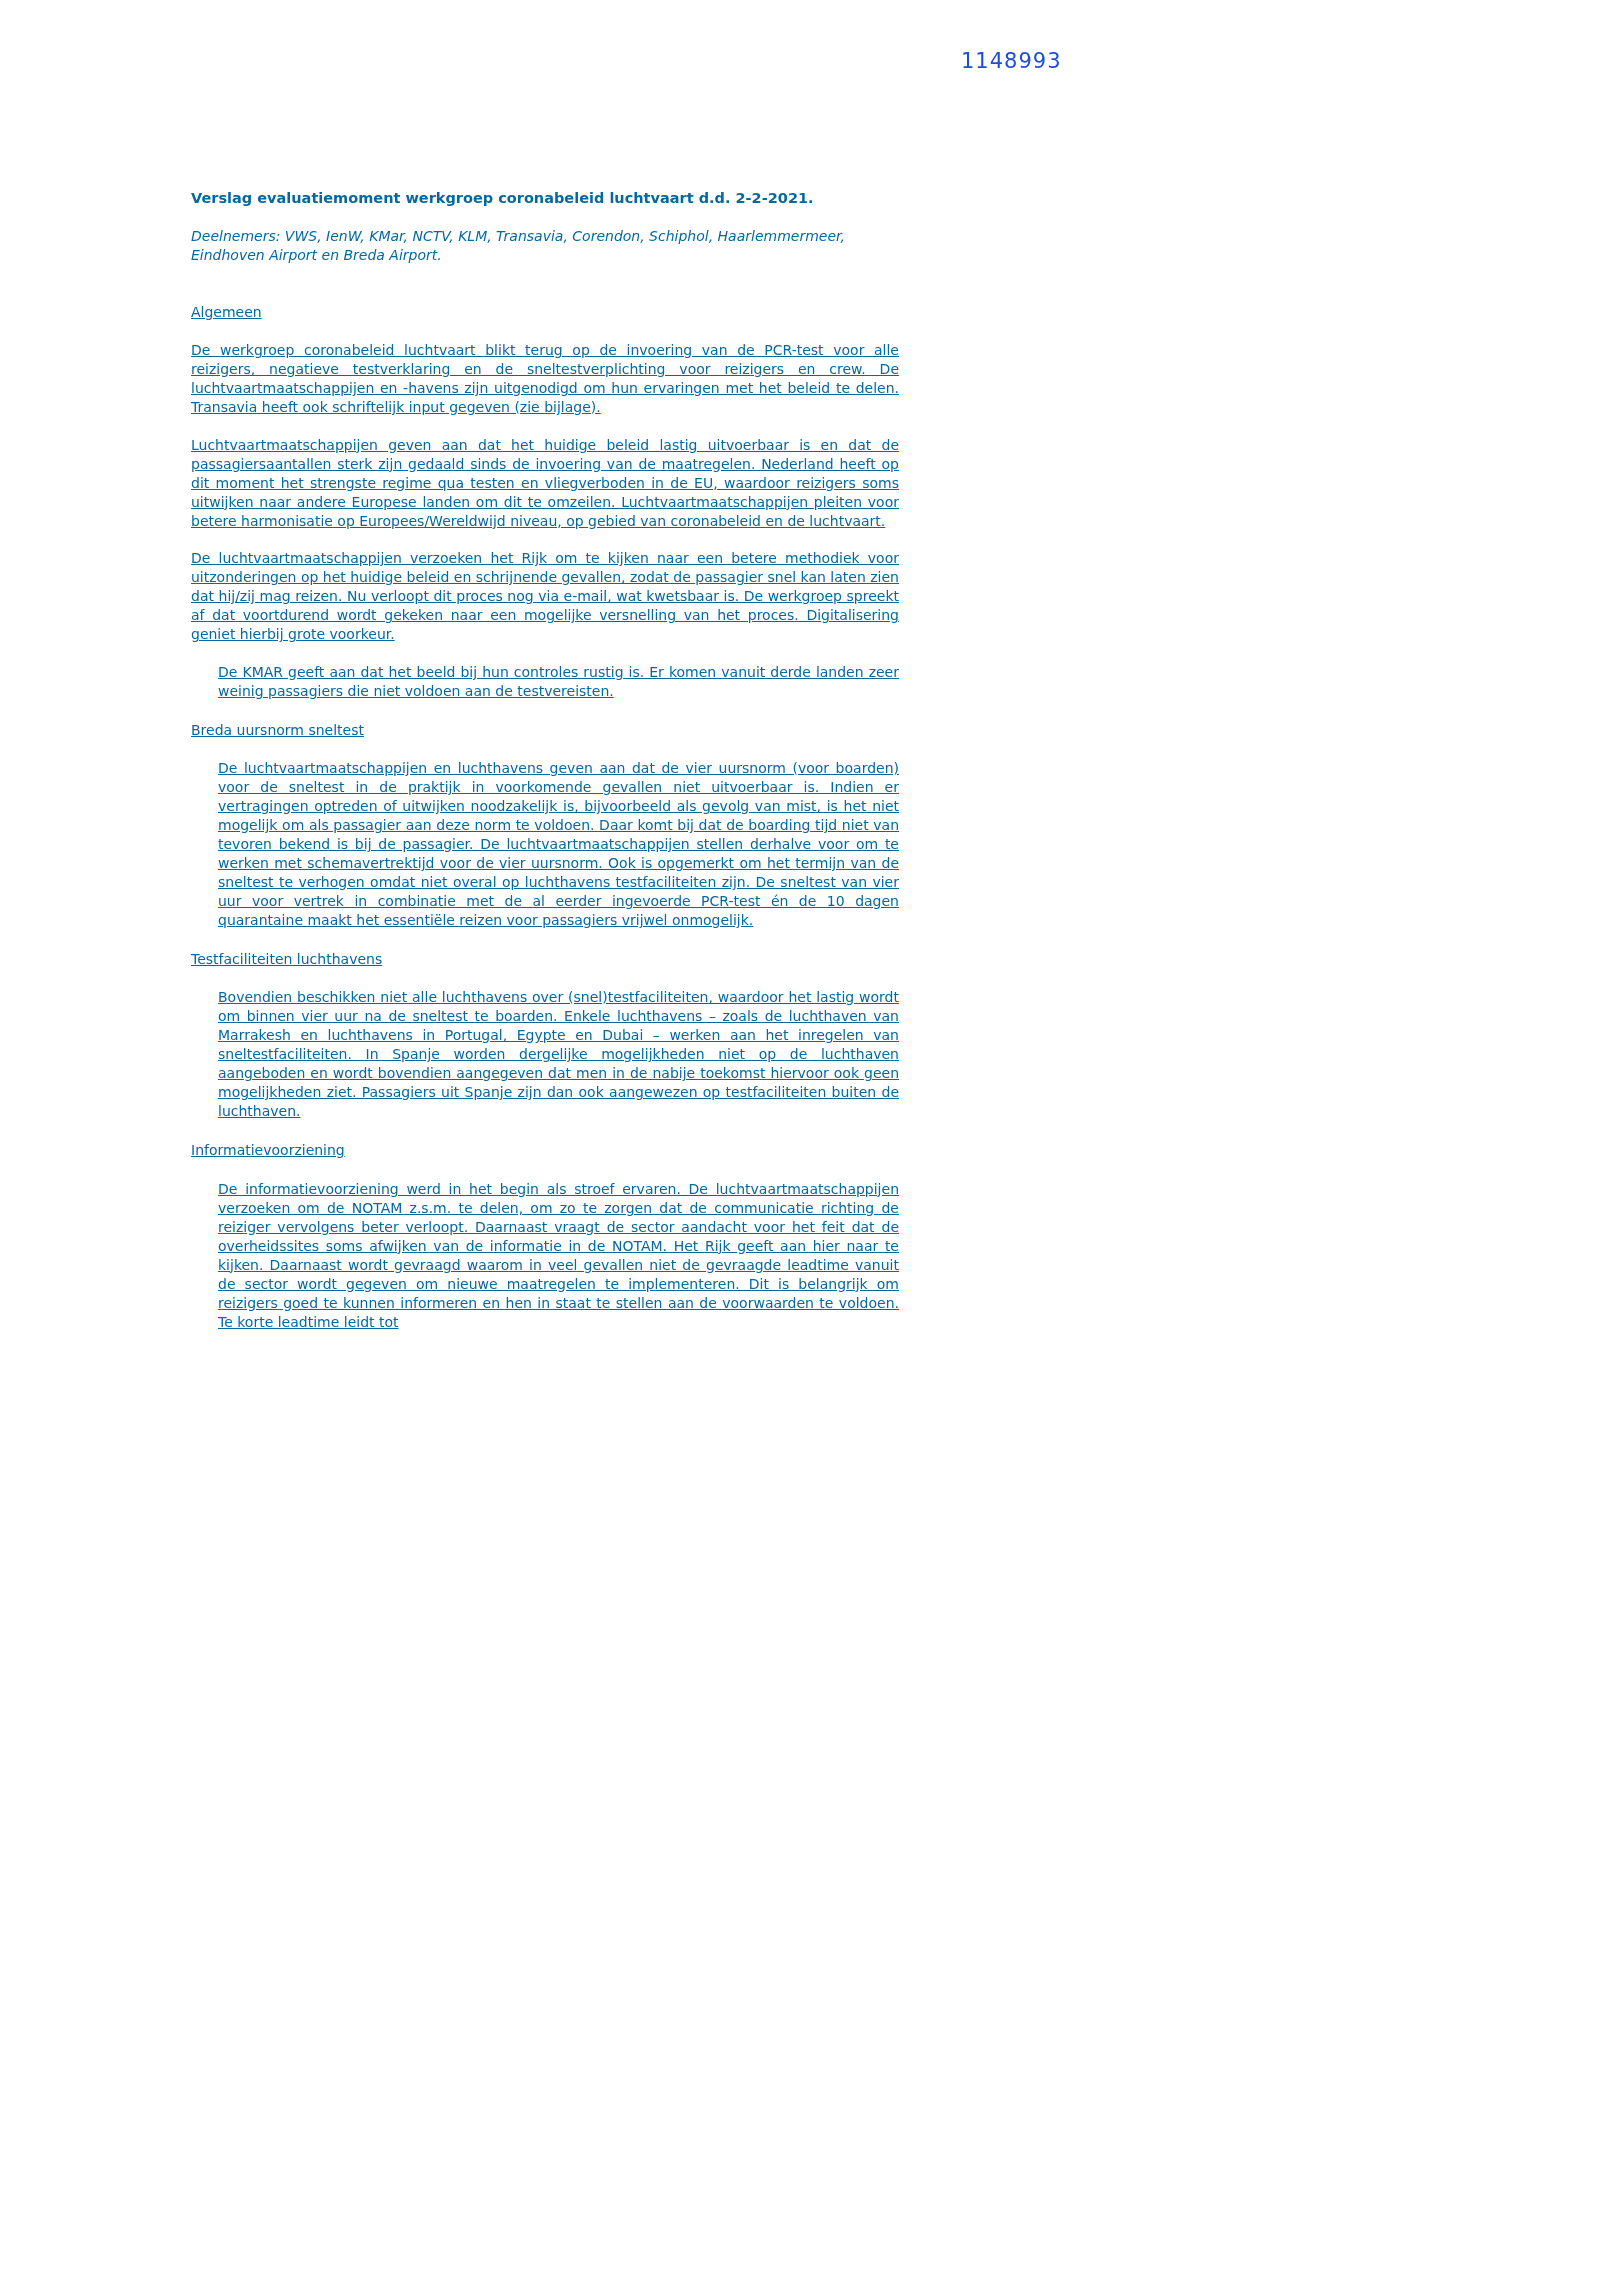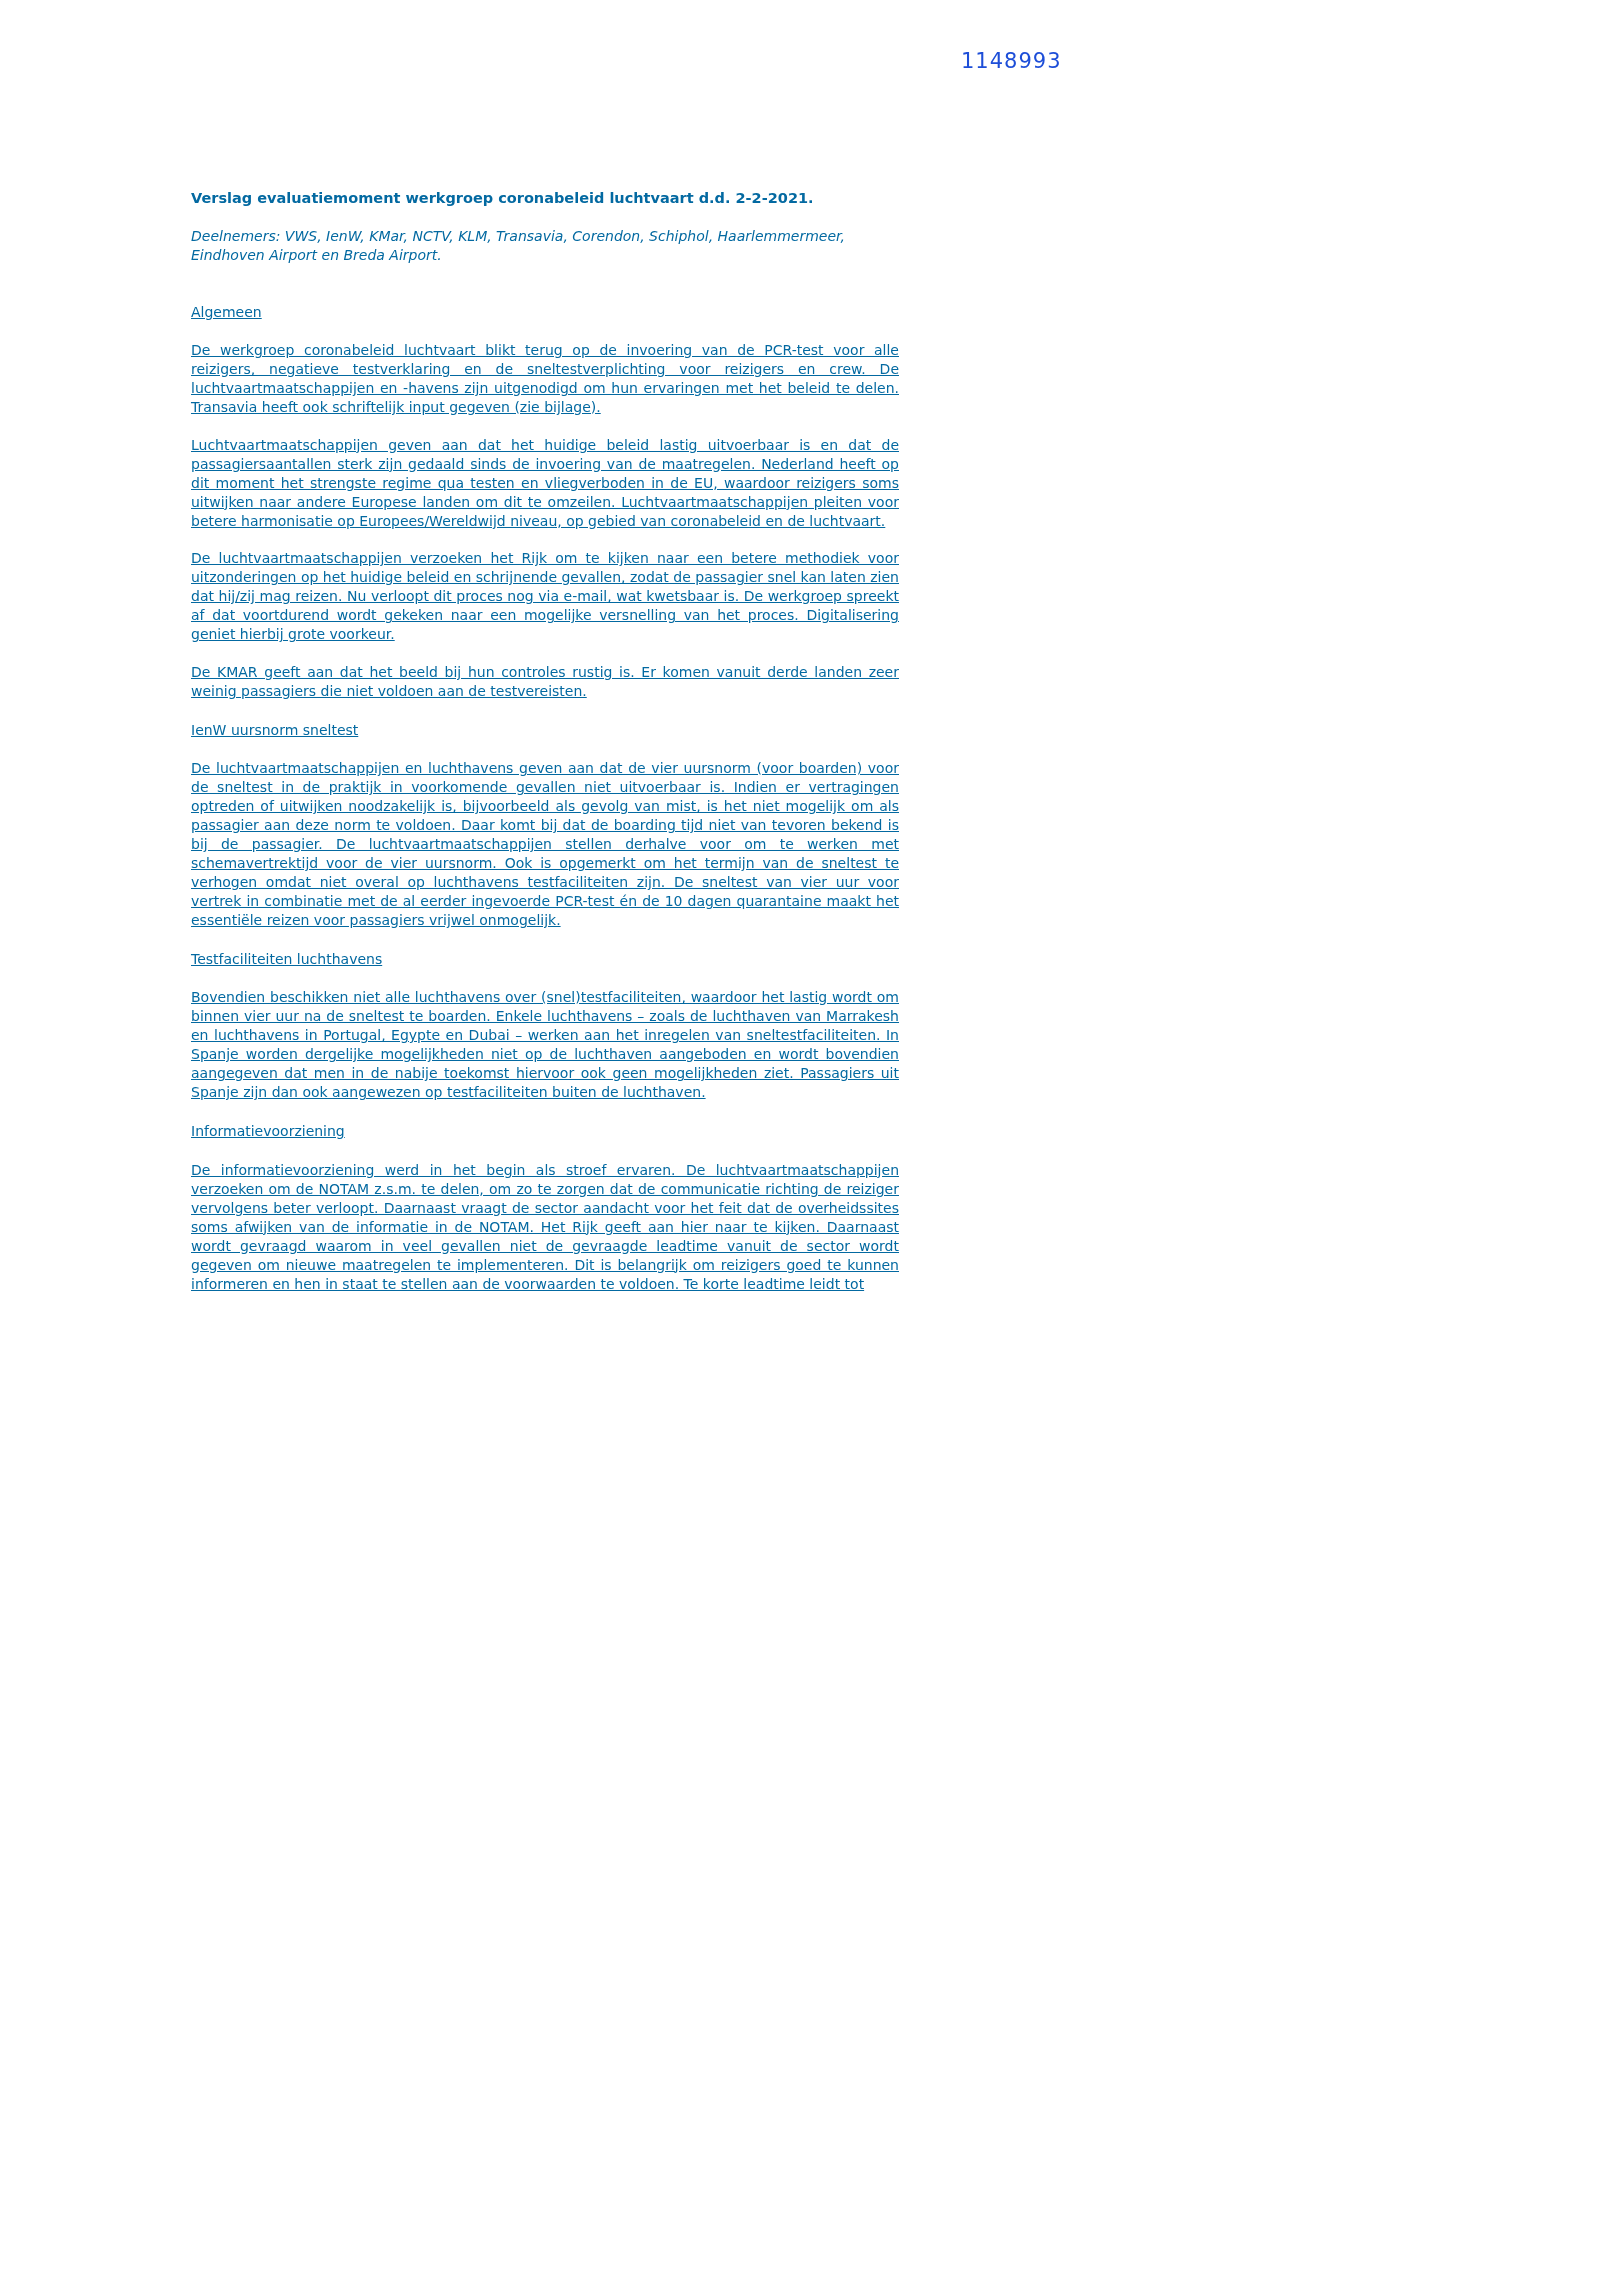--- a/index.html
+++ b/index.html
@@ -54,6 +54,7 @@
   }
   .body-par.last-of-section {
     margin-bottom: 19.6px;
+    margin-left: 27px;
   }
 </style>
 </head>

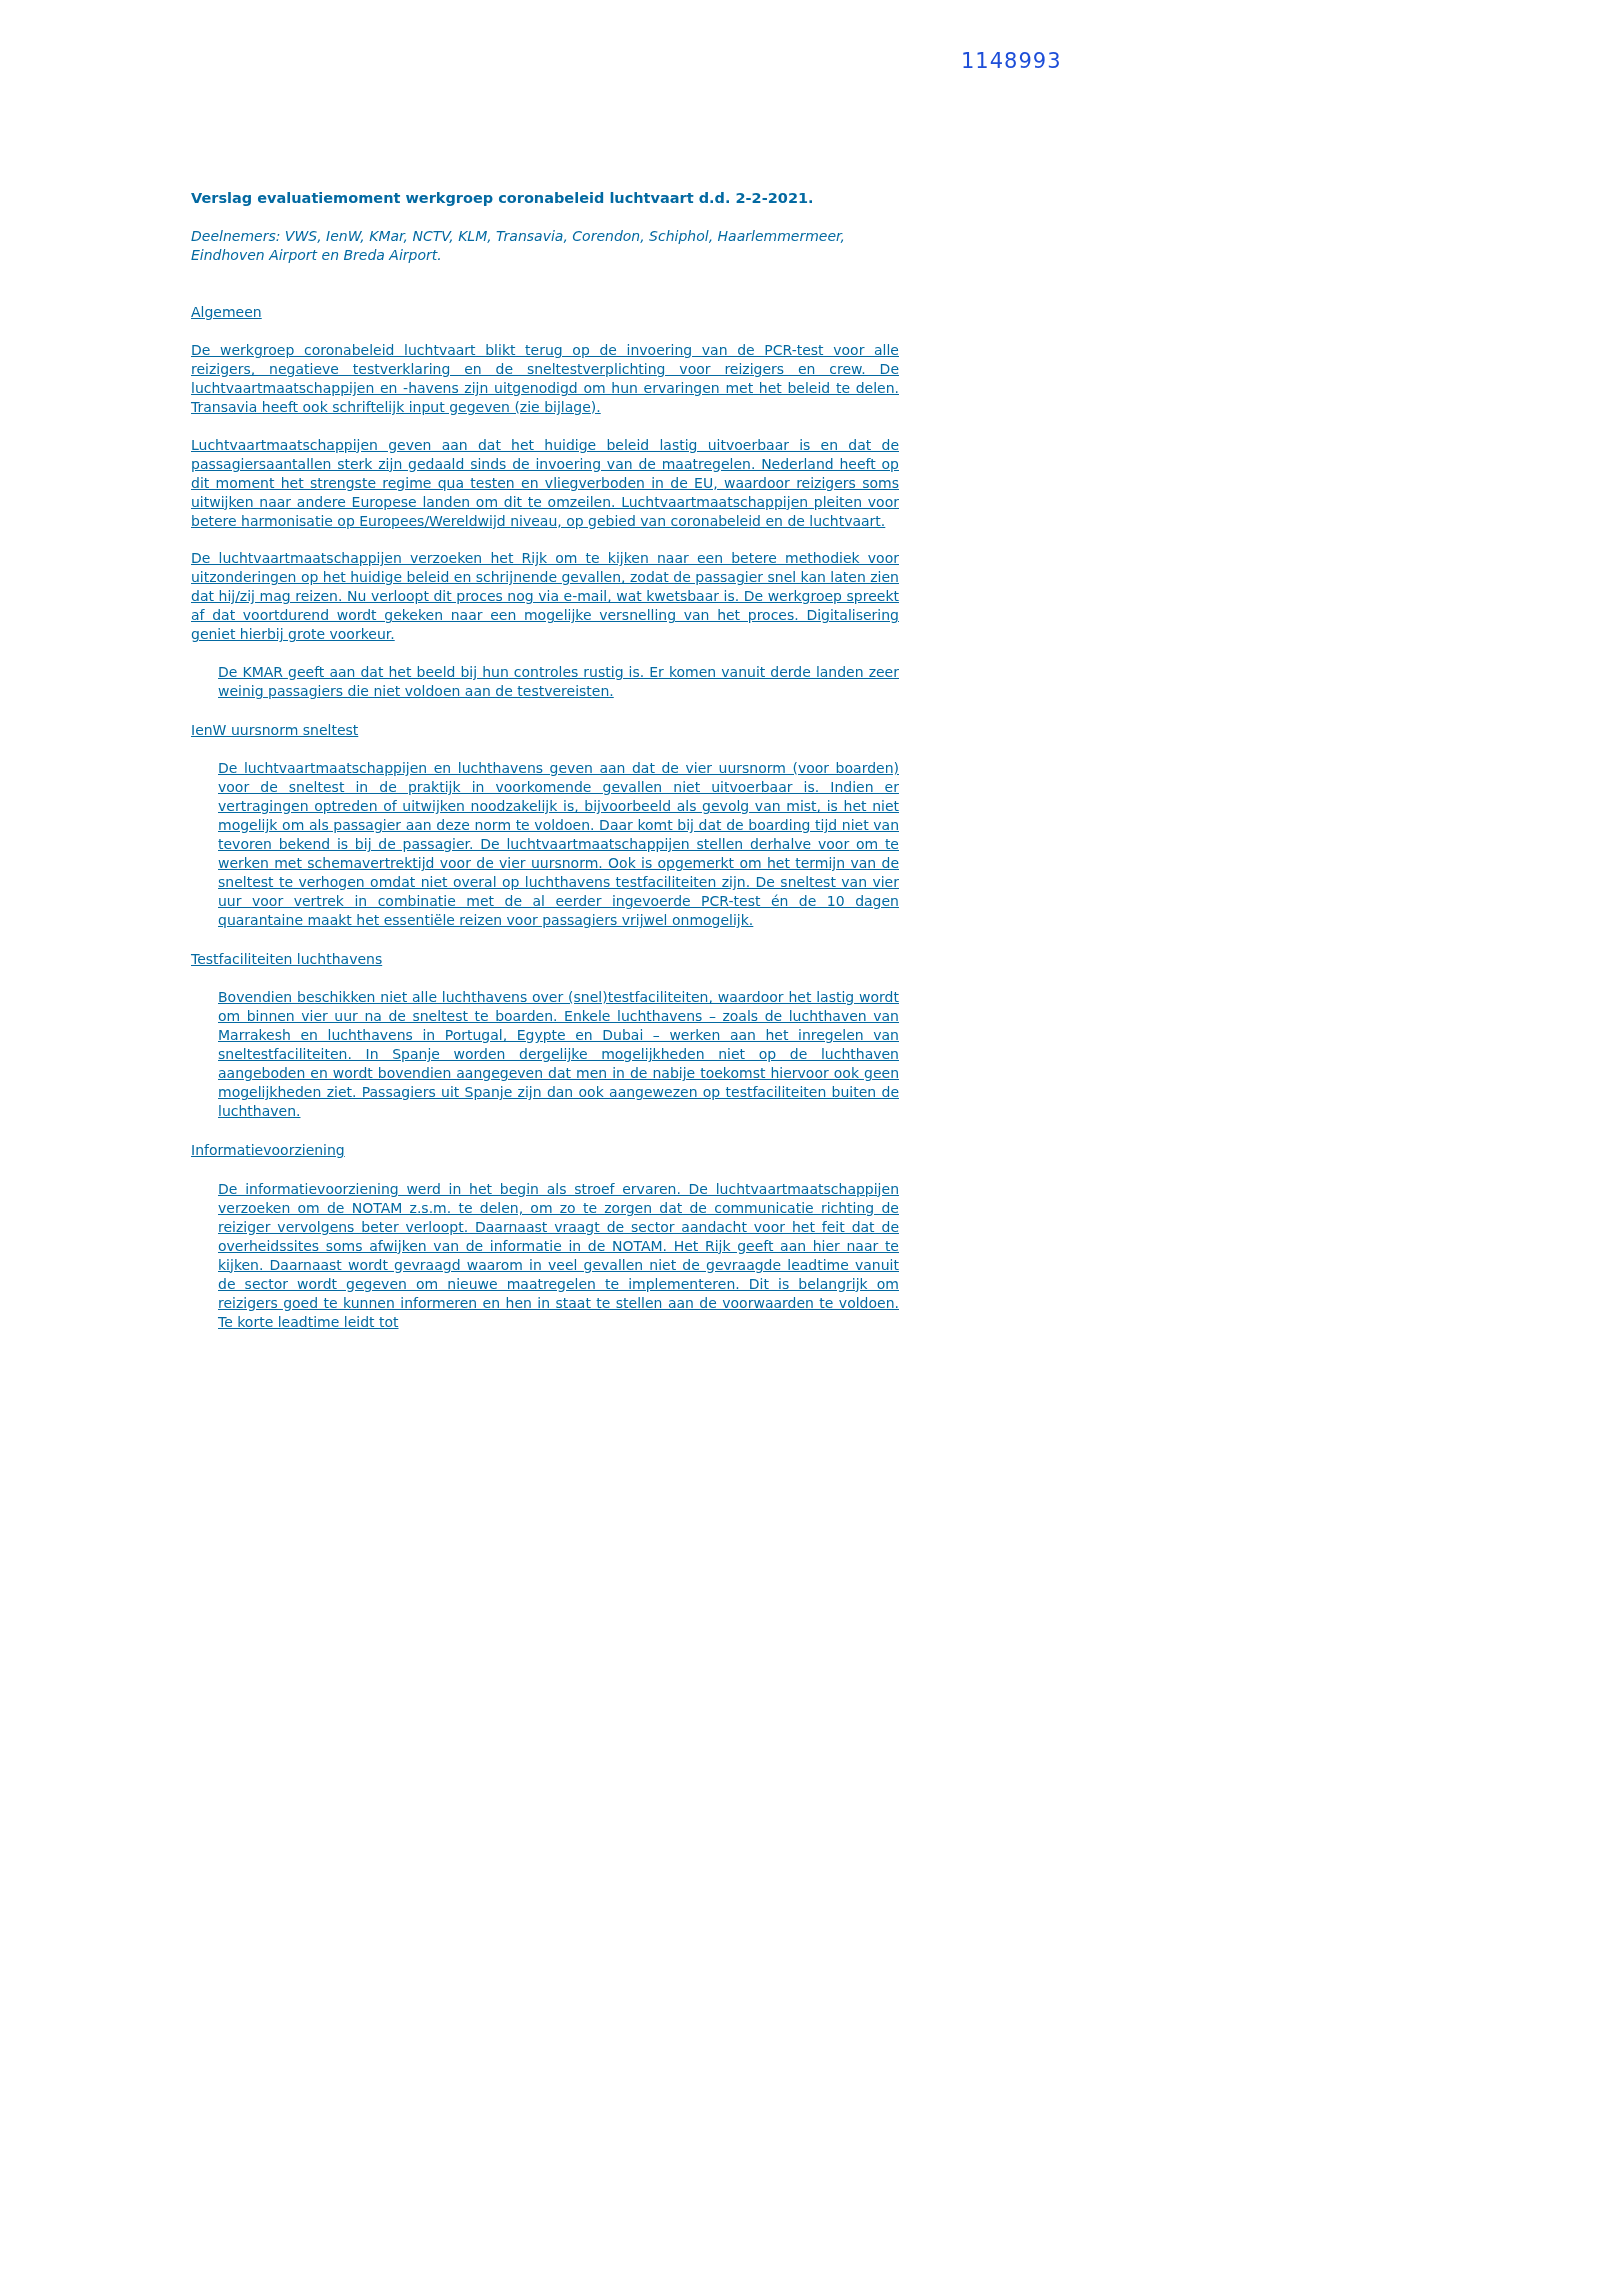--- a/index.html
+++ b/index.html
@@ -76,7 +76,7 @@
     <p class="body-par">De luchtvaartmaatschappijen verzoeken het Rijk om te kijken naar een betere methodiek voor uitzonderingen op het huidige beleid en schrijnende gevallen, zodat de passagier snel kan laten zien dat hij/zij mag reizen. Nu verloopt dit proces nog via e-mail, wat kwetsbaar is. De werkgroep spreekt af dat voortdurend wordt gekeken naar een mogelijke versnelling van het proces. Digitalisering geniet hierbij grote voorkeur.</p>
     <p class="body-par last-of-section">De KMAR geeft aan dat het beeld bij hun controles rustig is. Er komen vanuit derde landen zeer weinig passagiers die niet voldoen aan de testvereisten.</p>
 
-    <h2 class="section-heading">IenW uursnorm sneltest</h2>
+    <h2 class="section-heading">Breda uursnorm sneltest</h2>
     <p class="body-par last-of-section">De luchtvaartmaatschappijen en luchthavens geven aan dat de vier uursnorm (voor boarden) voor de sneltest in de praktijk in voorkomende gevallen niet uitvoerbaar is. Indien er vertragingen optreden of uitwijken noodzakelijk is, bijvoorbeeld als gevolg van mist, is het niet mogelijk om als passagier aan deze norm te voldoen. Daar komt bij dat de boarding tijd niet van tevoren bekend is bij de passagier. De luchtvaartmaatschappijen stellen derhalve voor om te werken met schemavertrektijd voor de vier uursnorm. Ook is opgemerkt om het termijn van de sneltest te verhogen omdat niet overal op luchthavens testfaciliteiten zijn. De sneltest van vier uur voor vertrek in combinatie met de al eerder ingevoerde PCR-test én de 10 dagen quarantaine maakt het essentiële reizen voor passagiers vrijwel onmogelijk.</p>
 
     <h2 class="section-heading">Testfaciliteiten luchthavens</h2>

